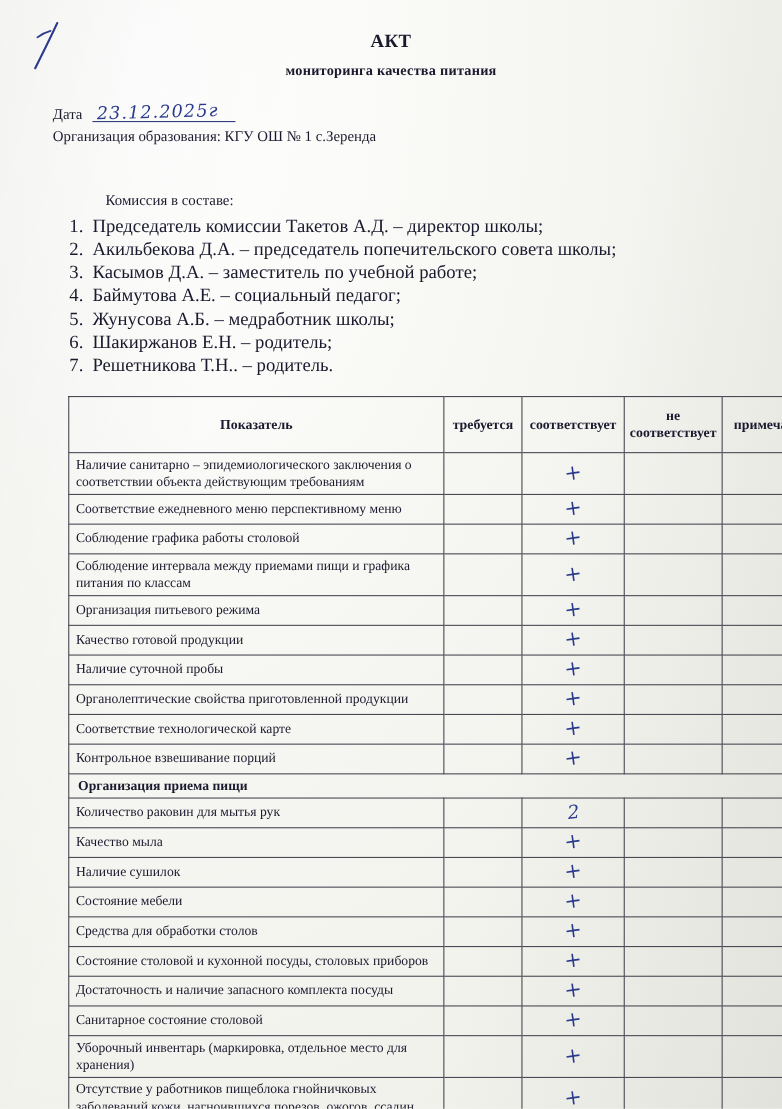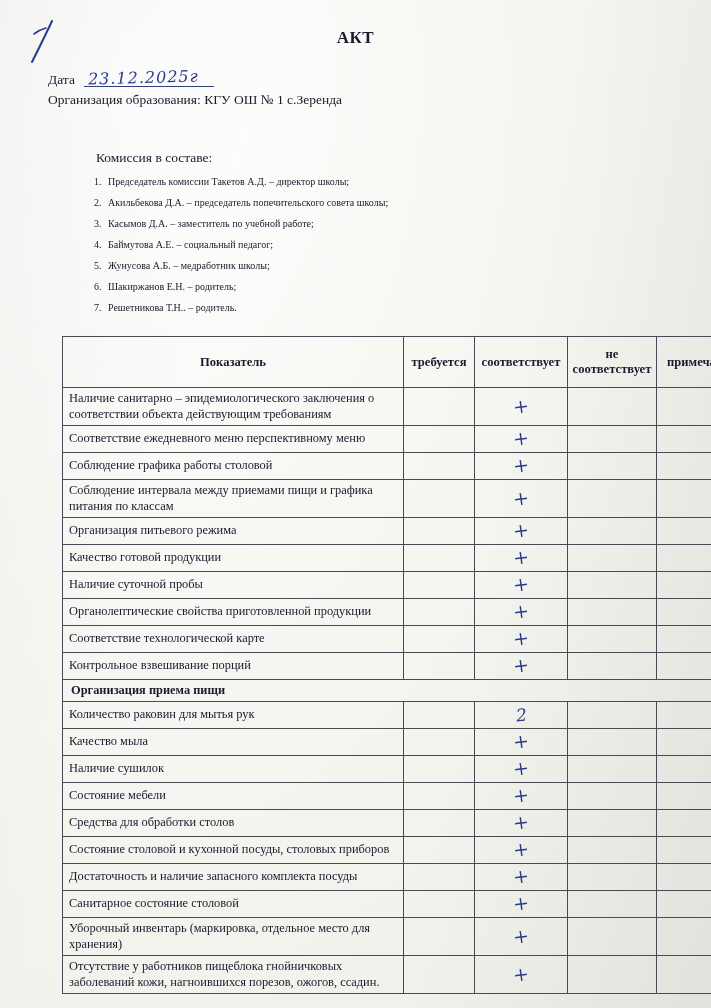--- a/index.html
+++ b/index.html
@@ -191,6 +191,7 @@
 
   <div class="title-block">
     <div class="doc-title">АКТ</div>
+    <div class="doc-subtitle">мониторинга качества питания</div>
   </div>
 
   <div class="meta">

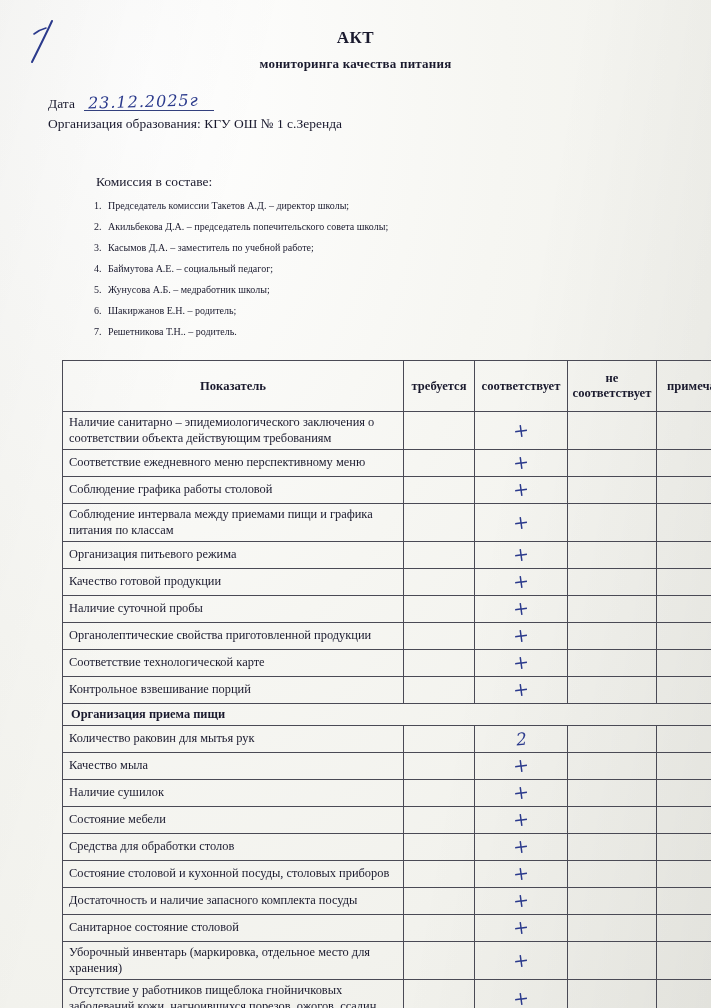--- a/index.html
+++ b/index.html
@@ -116,8 +116,8 @@
   }
   ol.commission {
     margin: 5px 0 0 0;
-    padding-left: 104px;
-    font-size: 10px;
+    padding-left: 80px;
+    font-size: 17px;
     line-height: 21px;
   }
   ol.commission li {

